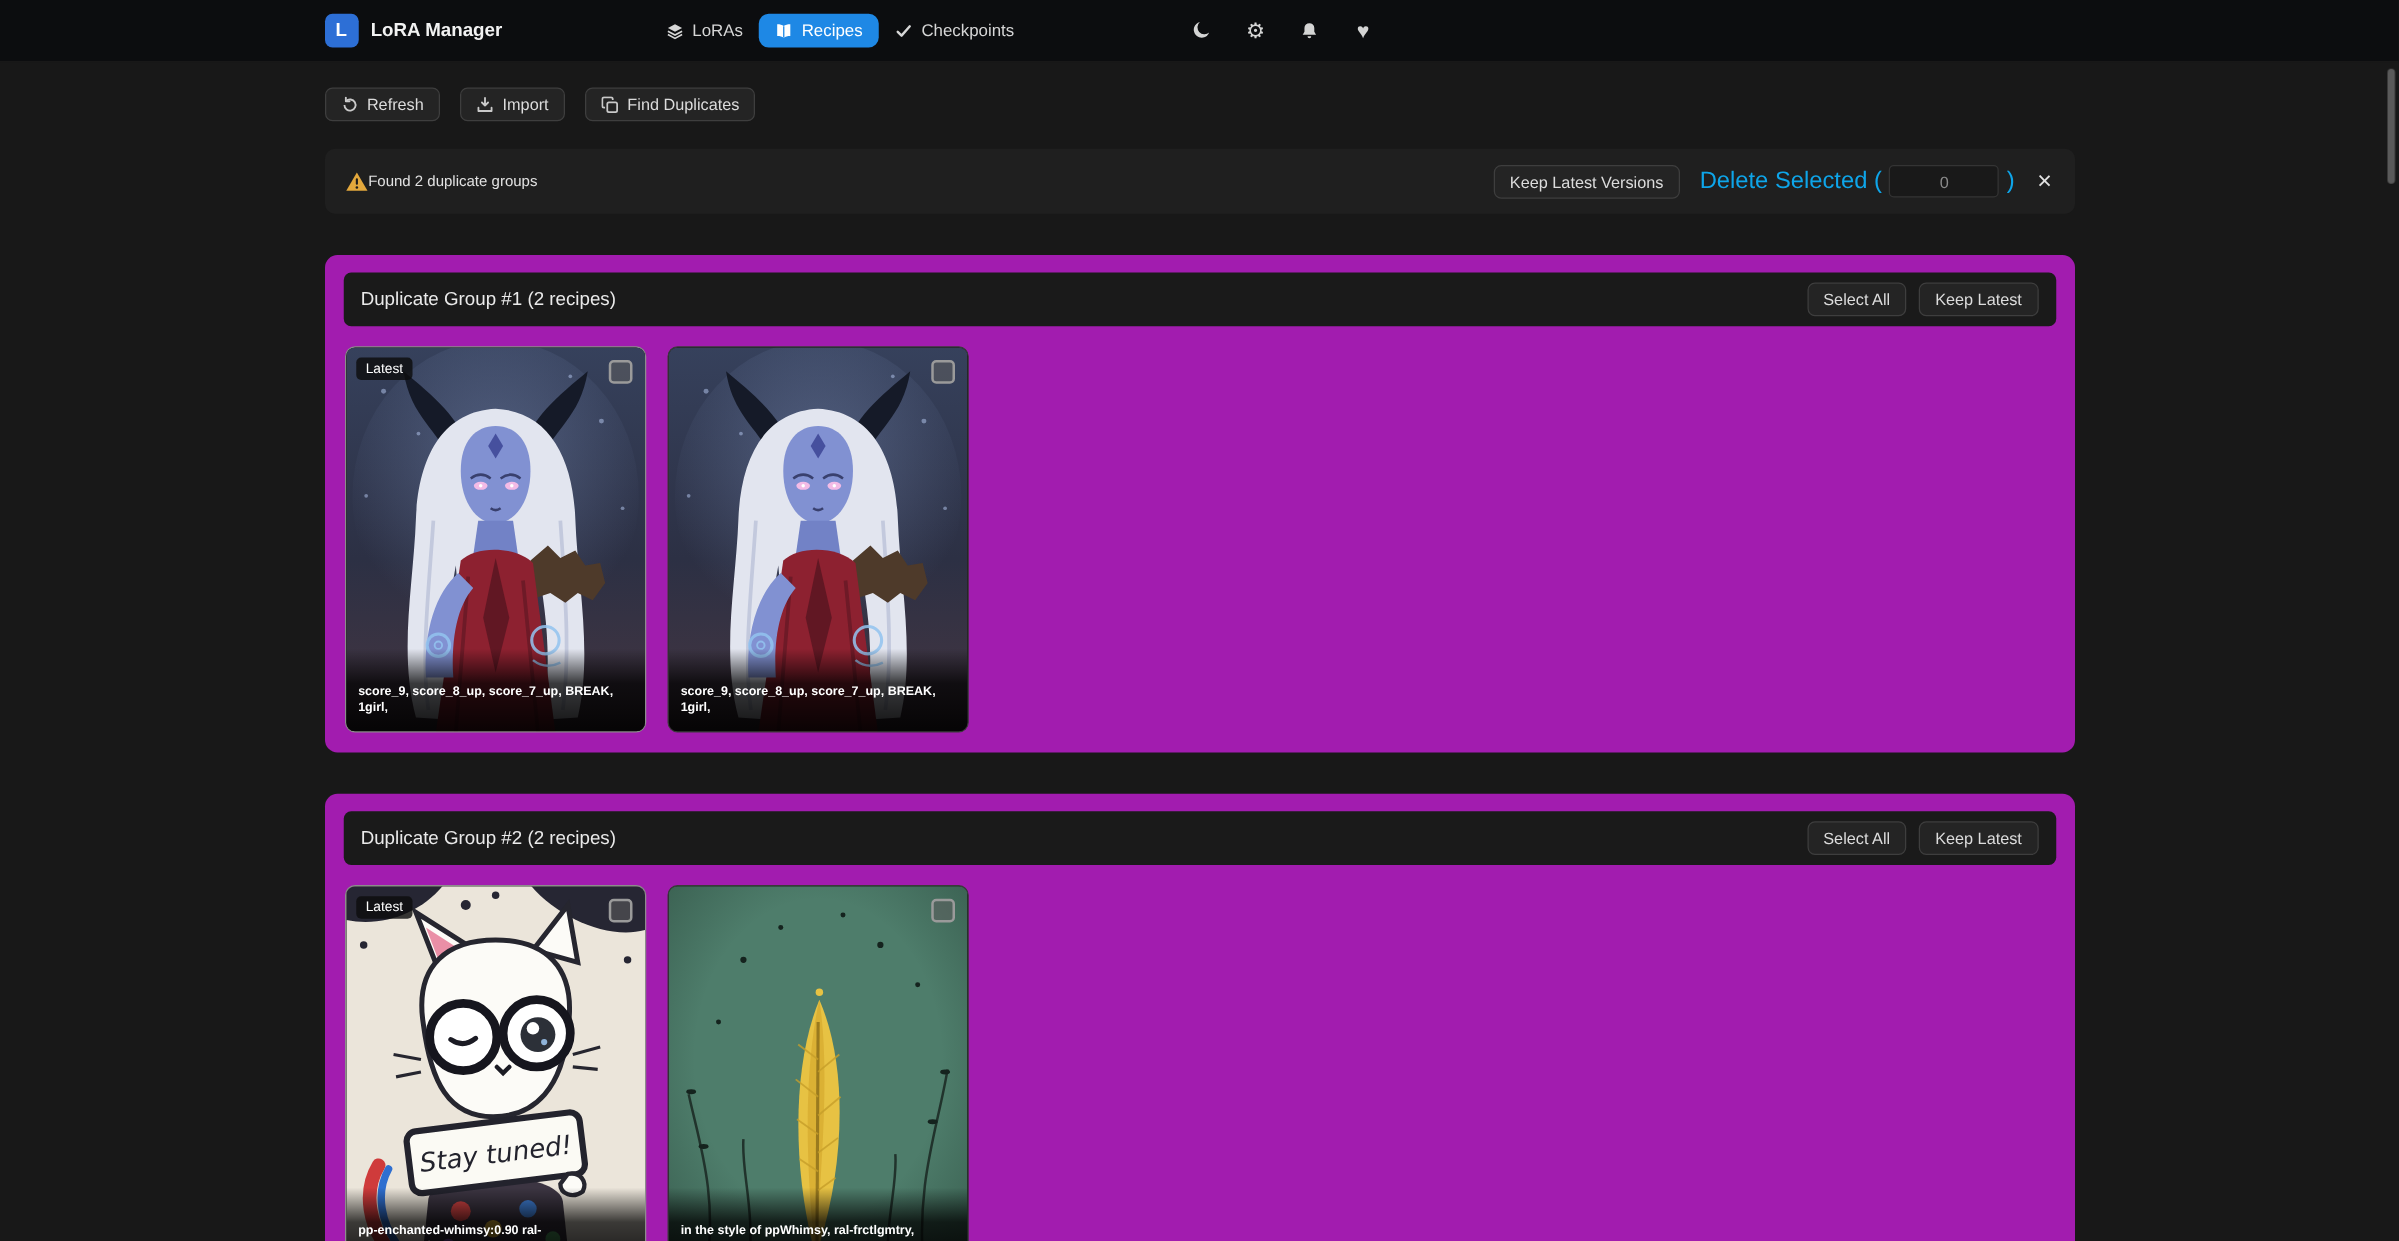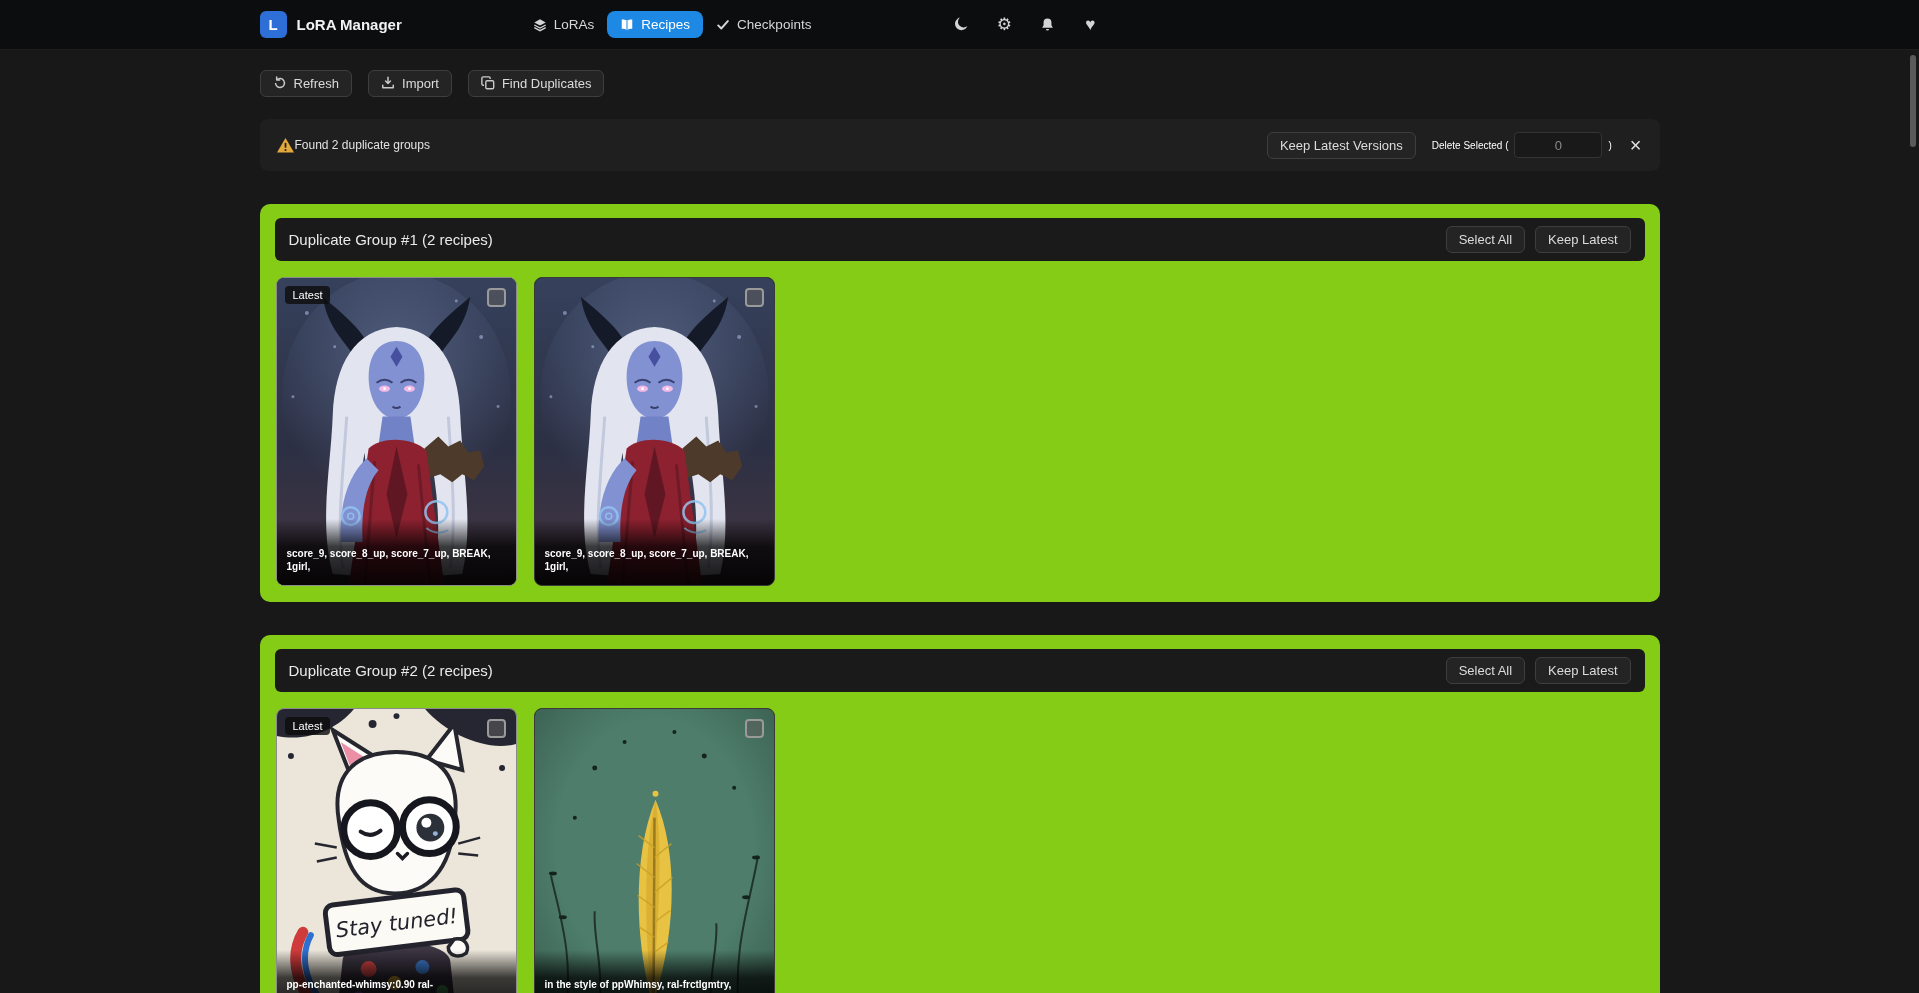--- a/index.html
+++ b/index.html
@@ -33,7 +33,7 @@
   
   .main{padding-top:20px}
   .toolbar{display:flex;gap:16px}
-  .btn{display:inline-flex;align-items:flex-start;gap:7px;background:#242424;border:1px solid #3e3e3e;
+  .btn{display:inline-flex;align-items:flex-end;gap:7px;background:#242424;border:1px solid #3e3e3e;
        border-radius:6px;color:#dcdcdc;font-size:13px;padding:5px 12px;cursor:pointer;white-space:nowrap}
   .btn svg{display:block;color:#c9c9c9}
 

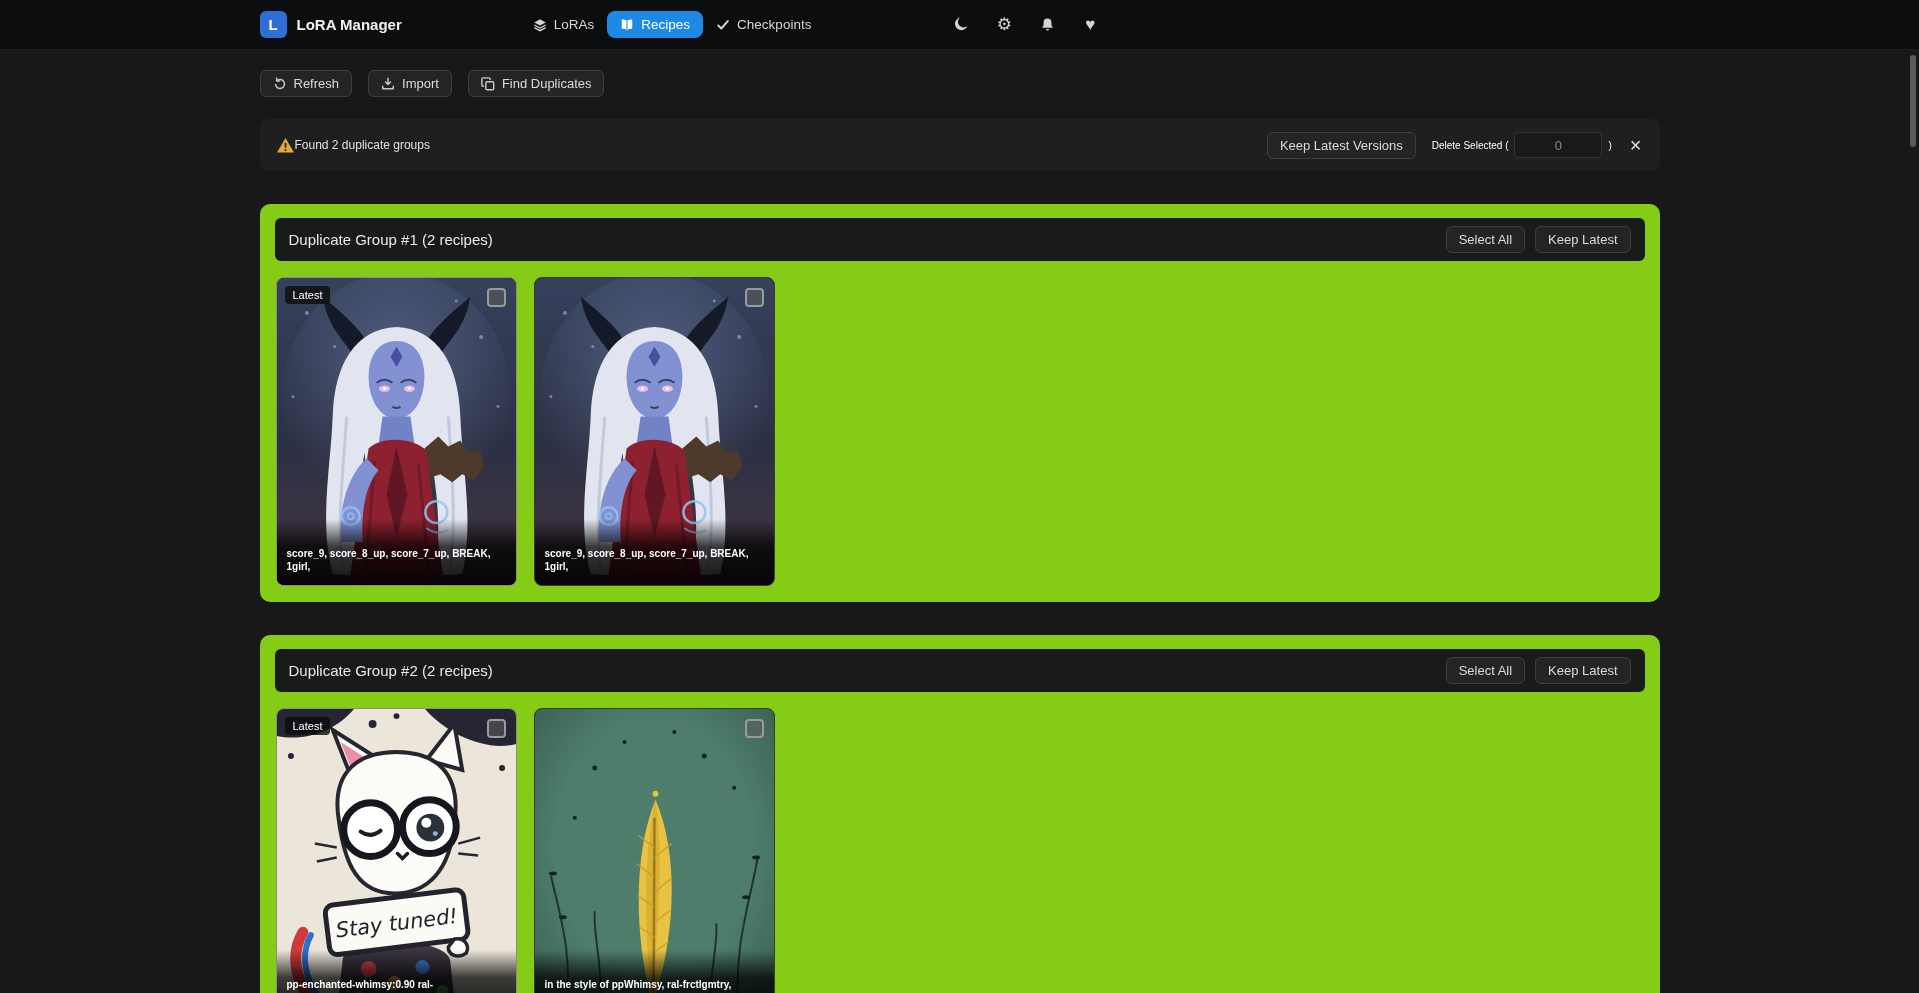--- a/index.html
+++ b/index.html
@@ -42,7 +42,7 @@
   .banner-text{font-size:12px;color:#e2e2e2}
   .banner-right{margin-left:auto;display:flex;align-items:center;gap:16px}
   .delete-wrap{display:flex;align-items:center;gap:6px}
-  .muted{color:#ffffff;font-size:10px}
+  .muted{color:#0ea5e9;font-size:19px}
   .count-input{width:88px;height:26px;background:#191919;border:1px solid #343434;border-radius:4px;
           color:#8a8a8a;text-align:center;font-size:13px;outline:none}
   .close-btn{background:none;border:none;color:#e2e2e2;font-size:20px;cursor:pointer;line-height:1;padding:0 2px}

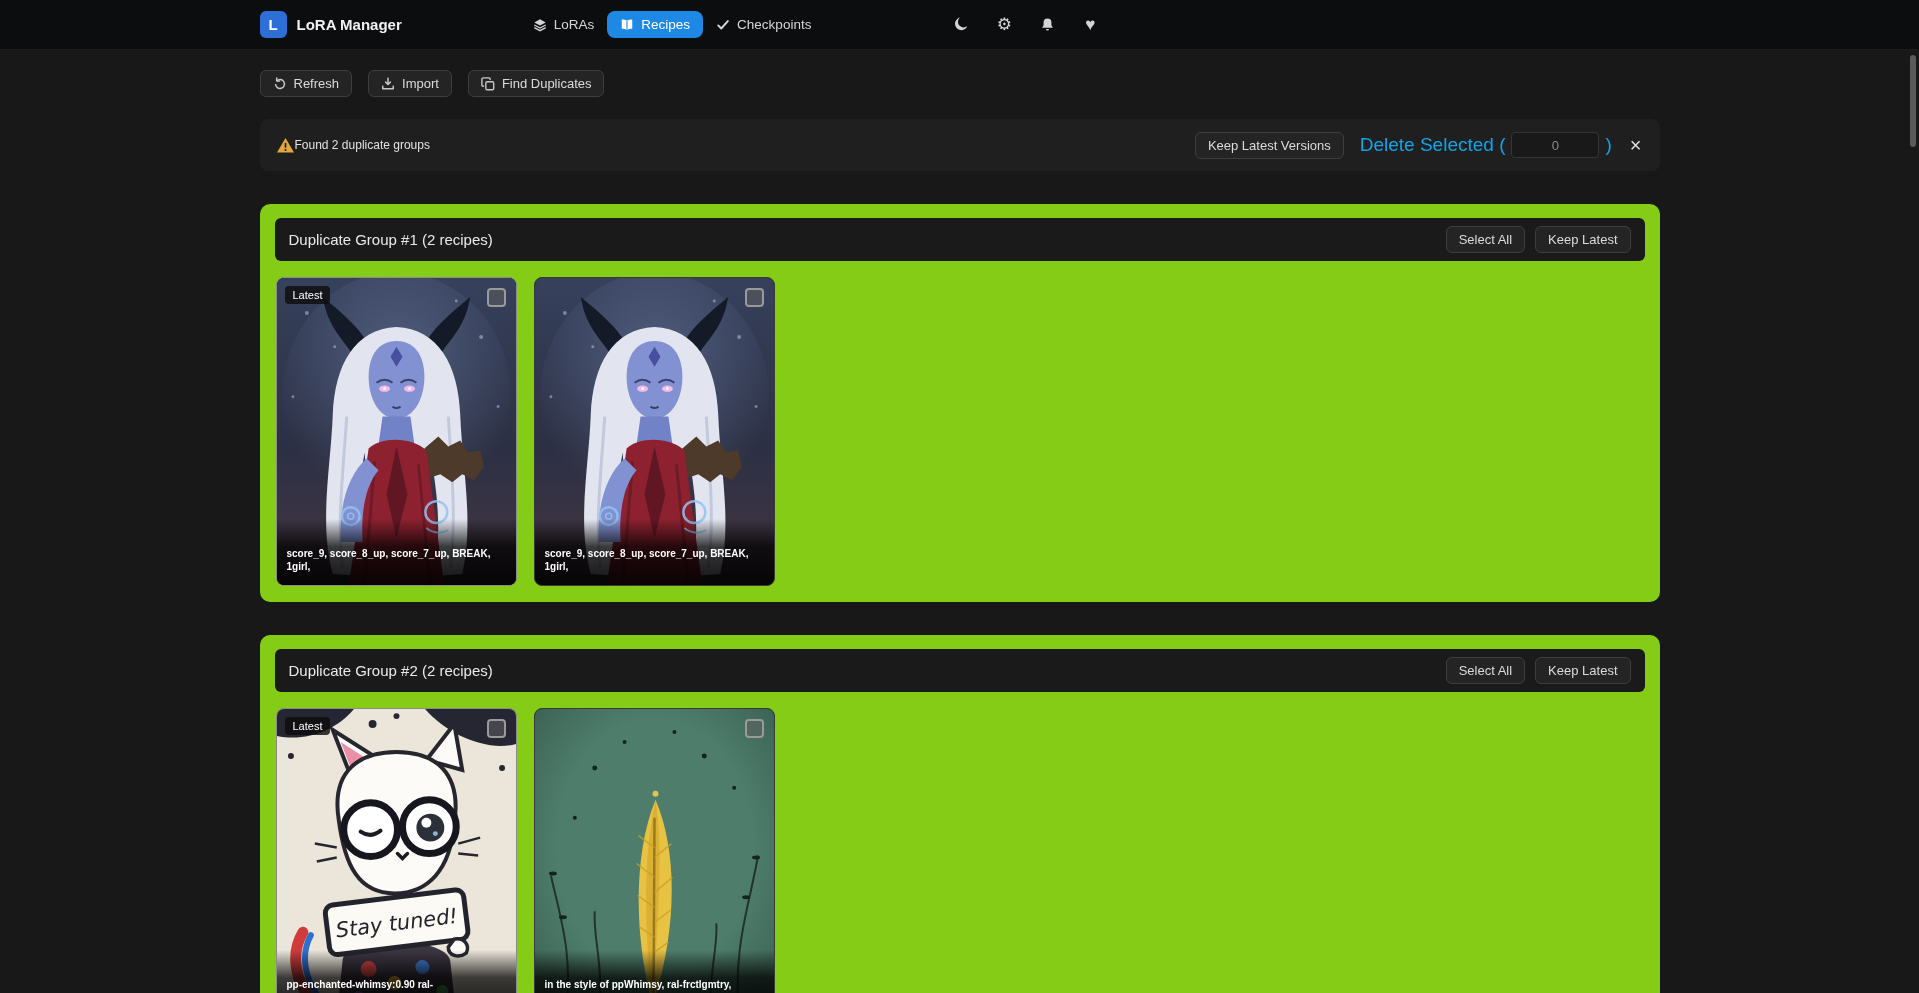--- a/index.html
+++ b/index.html
@@ -47,7 +47,7 @@
           color:#8a8a8a;text-align:center;font-size:13px;outline:none}
   .close-btn{background:none;border:none;color:#e2e2e2;font-size:20px;cursor:pointer;line-height:1;padding:0 2px}
 
-  .group{margin-top:33px;background:#84cc16;border-radius:10px;padding:14px 15px 16px}
+  .group{margin-top:33px;background:#a21caf;border-radius:10px;padding:14px 15px 16px}
   .group-header{background:#1a1a1a;border-radius:6px;padding:8px 14px;display:flex;align-items:center}
   .group-title{font-size:15px;color:#eaeaea}
   .group-actions{margin-left:auto;display:flex;gap:10px}

